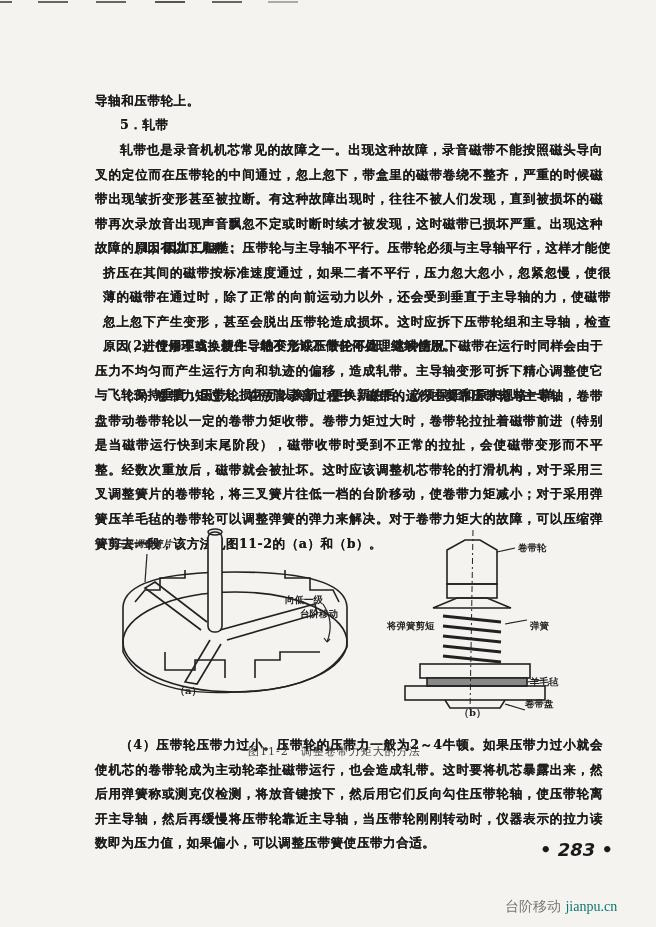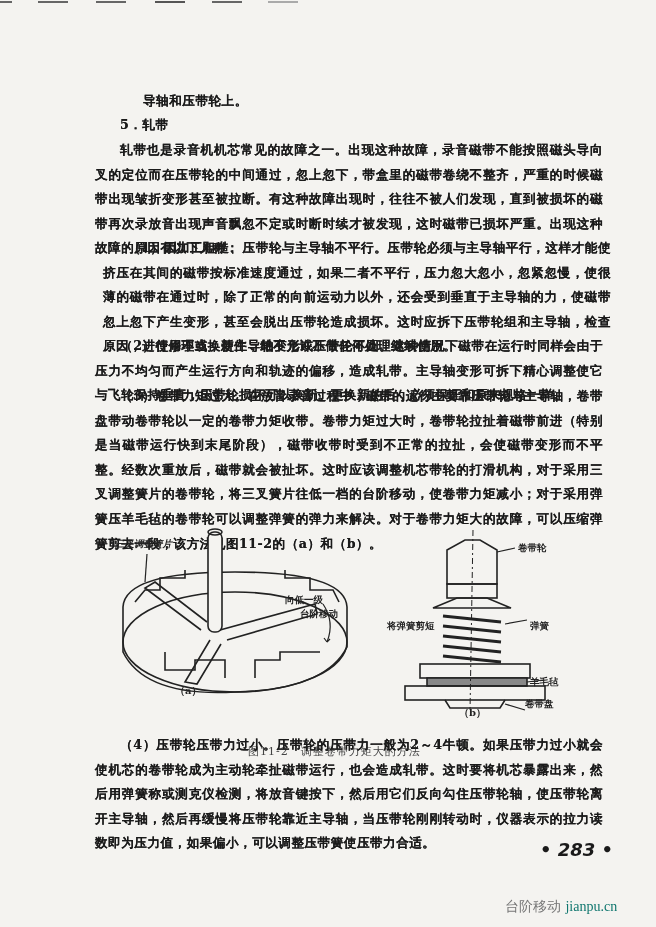--- a/index.html
+++ b/index.html
@@ -41,7 +41,7 @@
 </div>
 
 <div class="page">
-  <div class="p" style="top:89px;left:0;margin-left:48px;">导轴和压带轮上。</div>
+  <div class="p" style="top:89px;left:0;">导轴和压带轮上。</div>
   <div class="p heading" style="top:113px;left:25px;width:200px;">5．轧带</div>
 
   <div class="p indent" style="top:138px;">轧带也是录音机机芯常见的故障之一。出现这种故障，录音磁带不能按照磁头导向叉的定位而在压带轮的中间通过，忽上忽下，带盒里的磁带卷绕不整齐，严重的时候磁带出现皱折变形甚至被拉断。有这种故障出现时，往往不被人们发现，直到被损坏的磁带再次录放音出现声音飘忽不定或时断时续才被发现，这时磁带已损坏严重。出现这种故障的原因有以下几种：</div>

